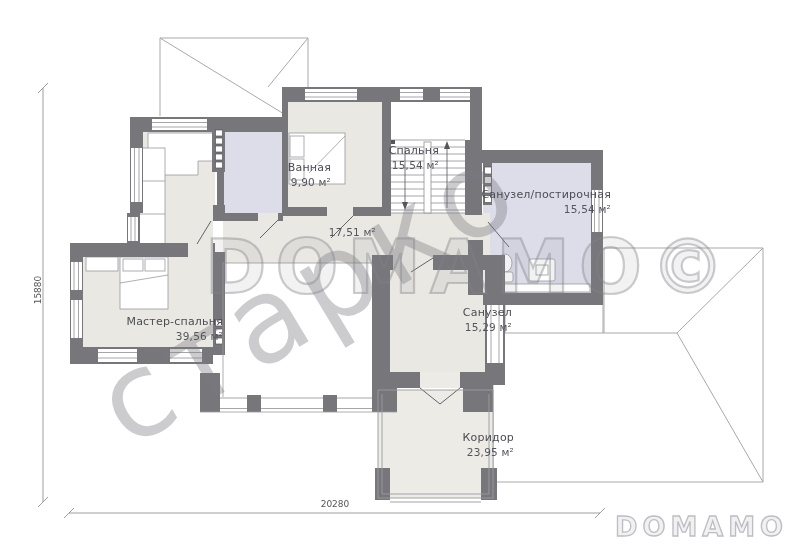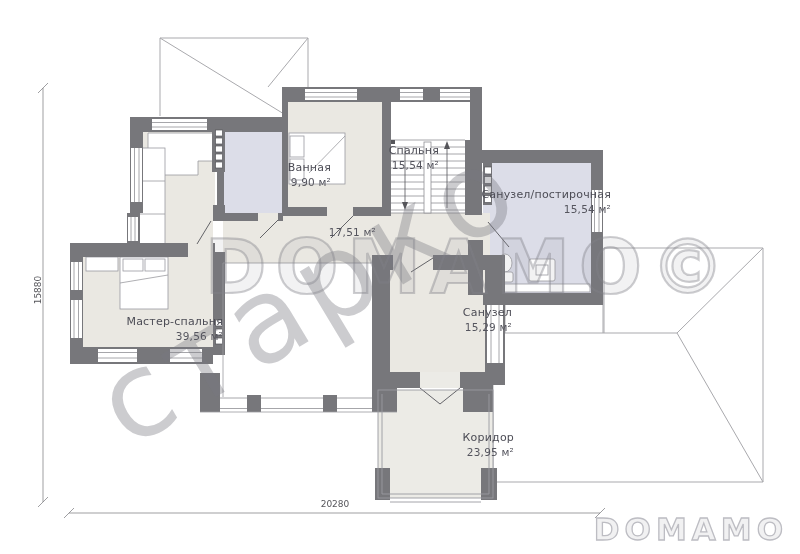--- a/index.html
+++ b/index.html
@@ -18,7 +18,7 @@
             color:rgba(130,130,138,.10);-webkit-text-stroke:2.2px rgba(130,130,138,.40);
             pointer-events:none;}
   .logo{position:absolute;right:12px;top:511px;z-index:30;
-        font-size:31px;font-weight:700;letter-spacing:5px;
+        font-size:27px;font-weight:700;letter-spacing:5px;
         color:rgba(190,190,196,.22);-webkit-text-stroke:1.3px #bdbdc3;}
 </style>
 </head>

